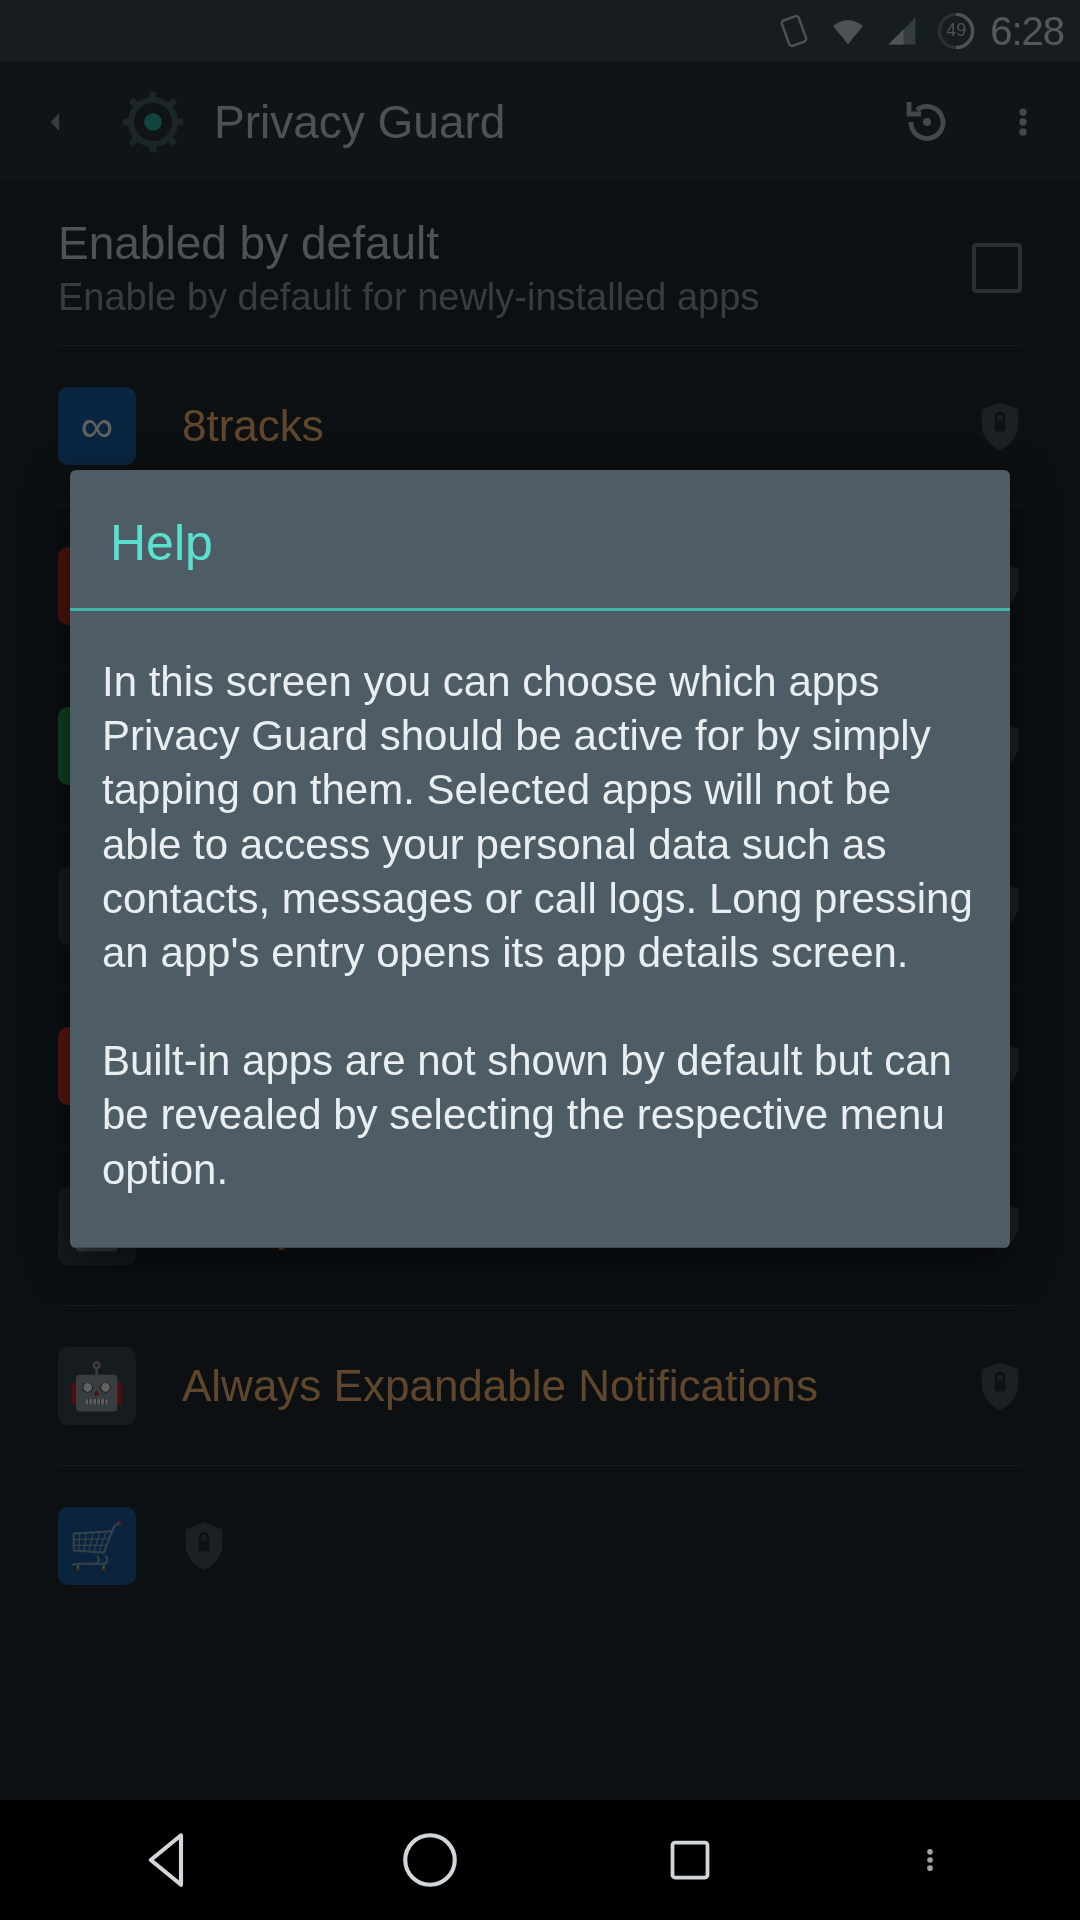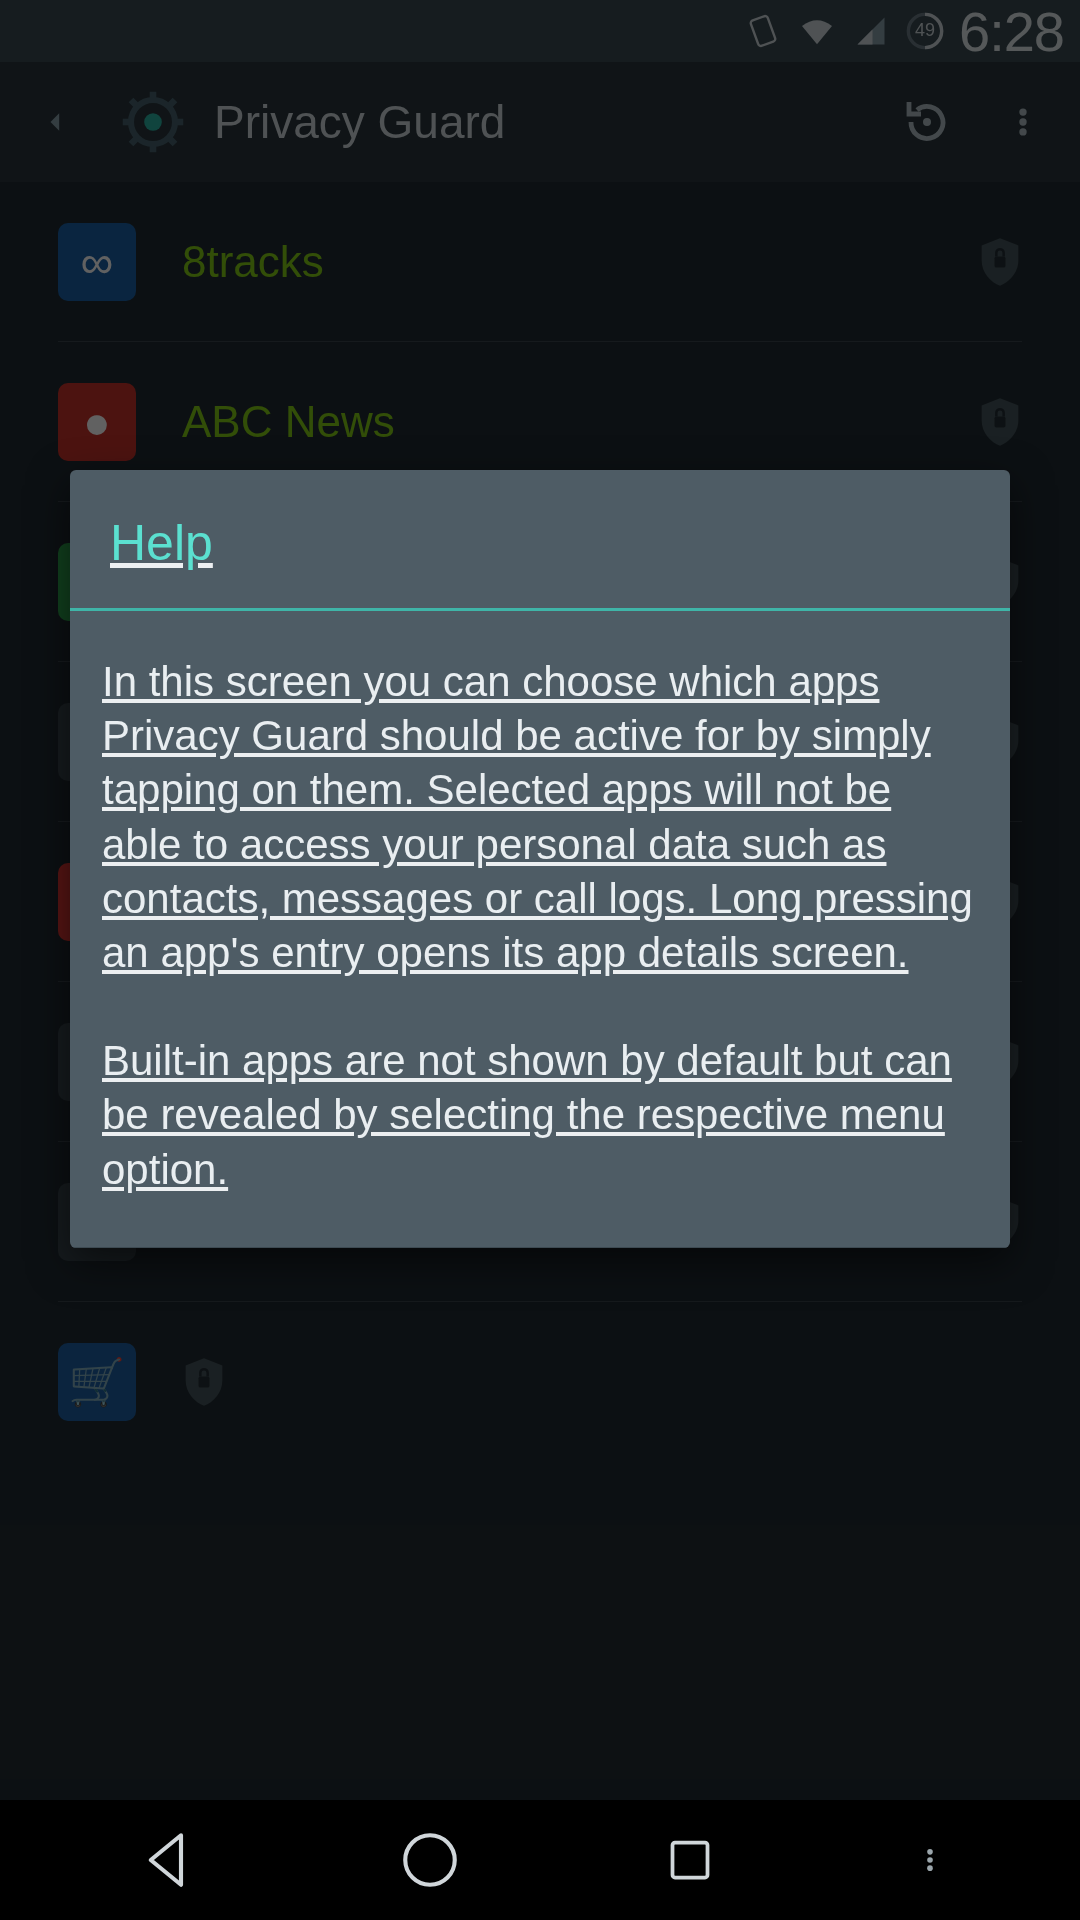--- a/index.html
+++ b/index.html
@@ -22,7 +22,7 @@
     gap: 14px;
     color: #dfe6ea;
   }
-  .status-bar .clock { font-size: 56px; letter-spacing: -1px; font-weight: 400; }
+  .status-bar .clock { font-size: 40px; letter-spacing: -1px; font-weight: 400; }
   .status-icon-slot { width: 40px; height: 40px; display:flex; align-items:center; justify-content:center; }
 
   

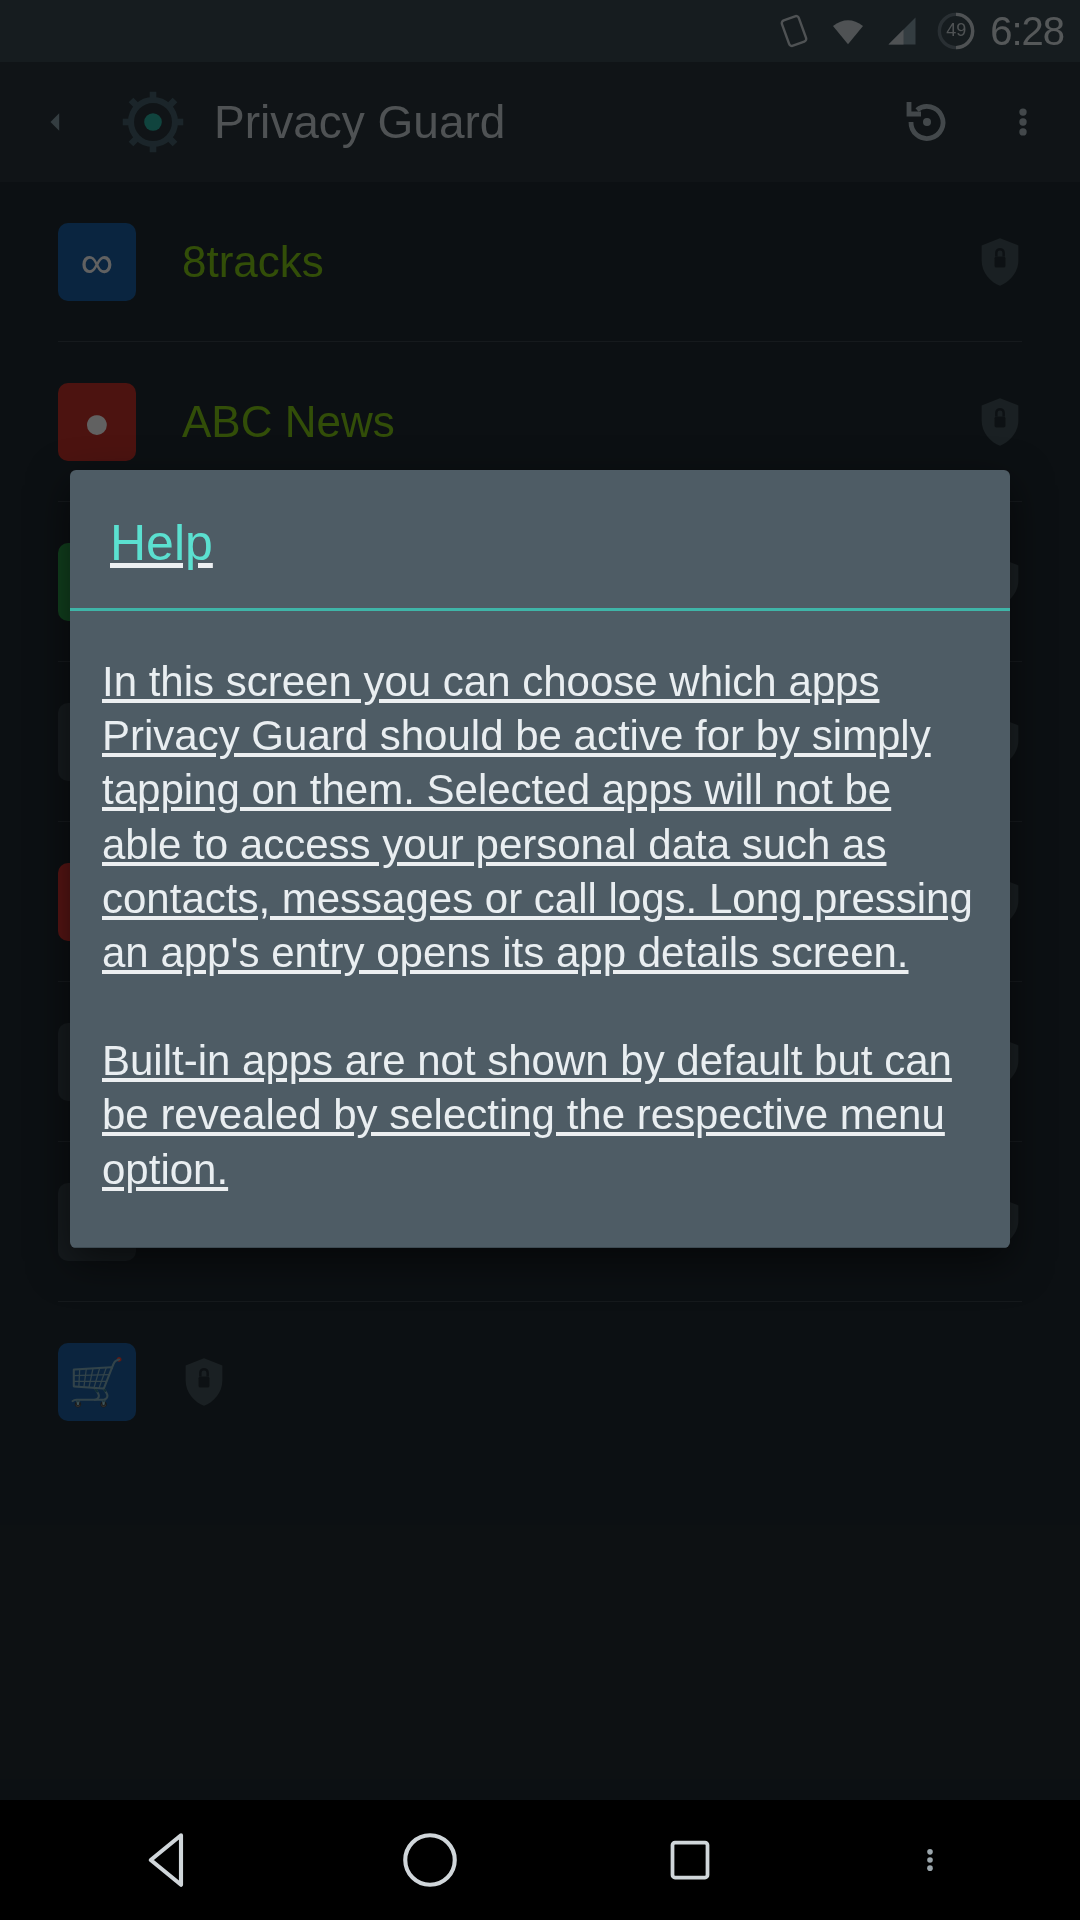--- a/index.html
+++ b/index.html
@@ -193,6 +193,13 @@
 
 <div class="page">
 
+  <div class="toggle-row">
+    <div class="texts">
+      <div class="line1">Enabled by default</div>
+      <div class="line2">Enable by default for newly-installed apps</div>
+    </div>
+    <div class="chk"></div>
+  </div>
 
   <div id="app-list">
       <div class="app-row">

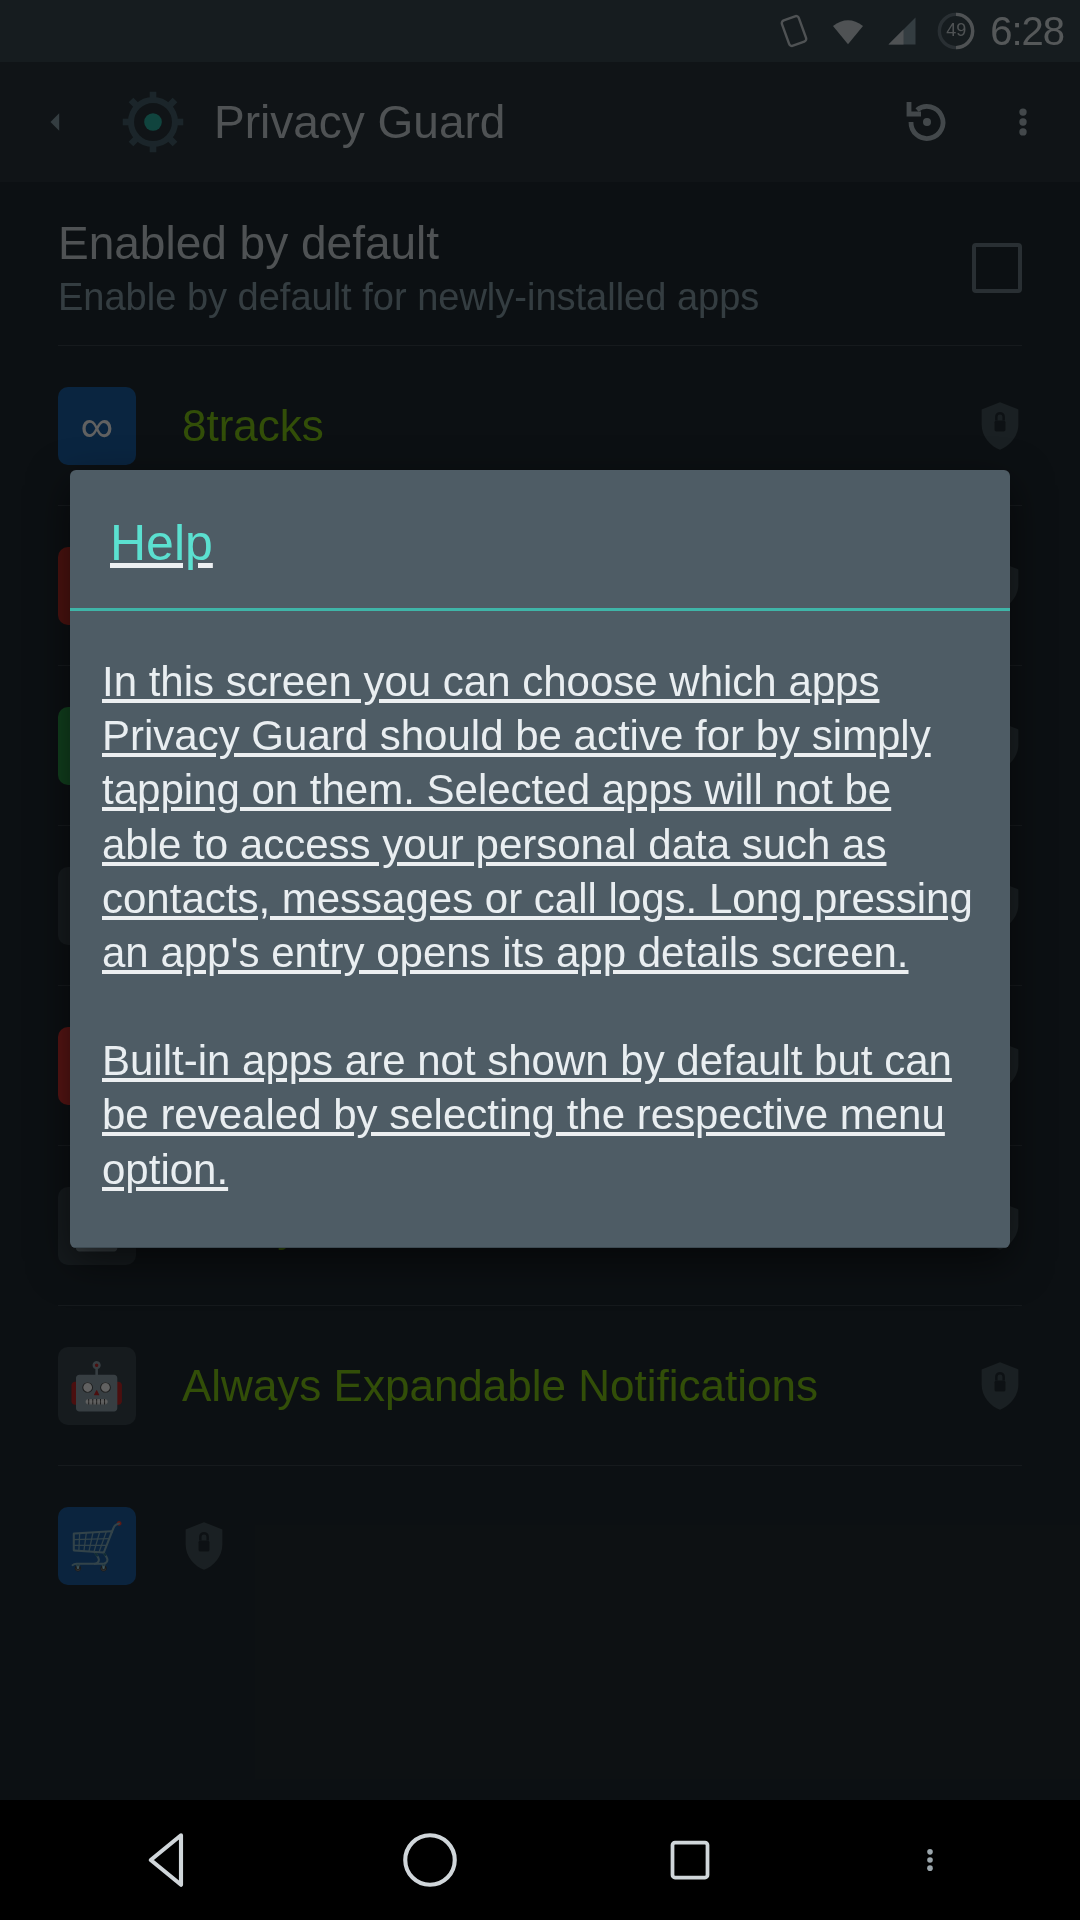--- a/index.html
+++ b/index.html
@@ -64,7 +64,7 @@
     display:flex; align-items:center; justify-content:center;
     background:#334048;
   }
-  .app-name { font-size: 44px; font-weight:300; color:#84cc16; flex:1; }
+  .app-name { font-size: 44px; font-weight:300; color:#fdba74; flex:1; }
   .shield-icon { width:44px; height:52px; opacity:.35; }
 
   

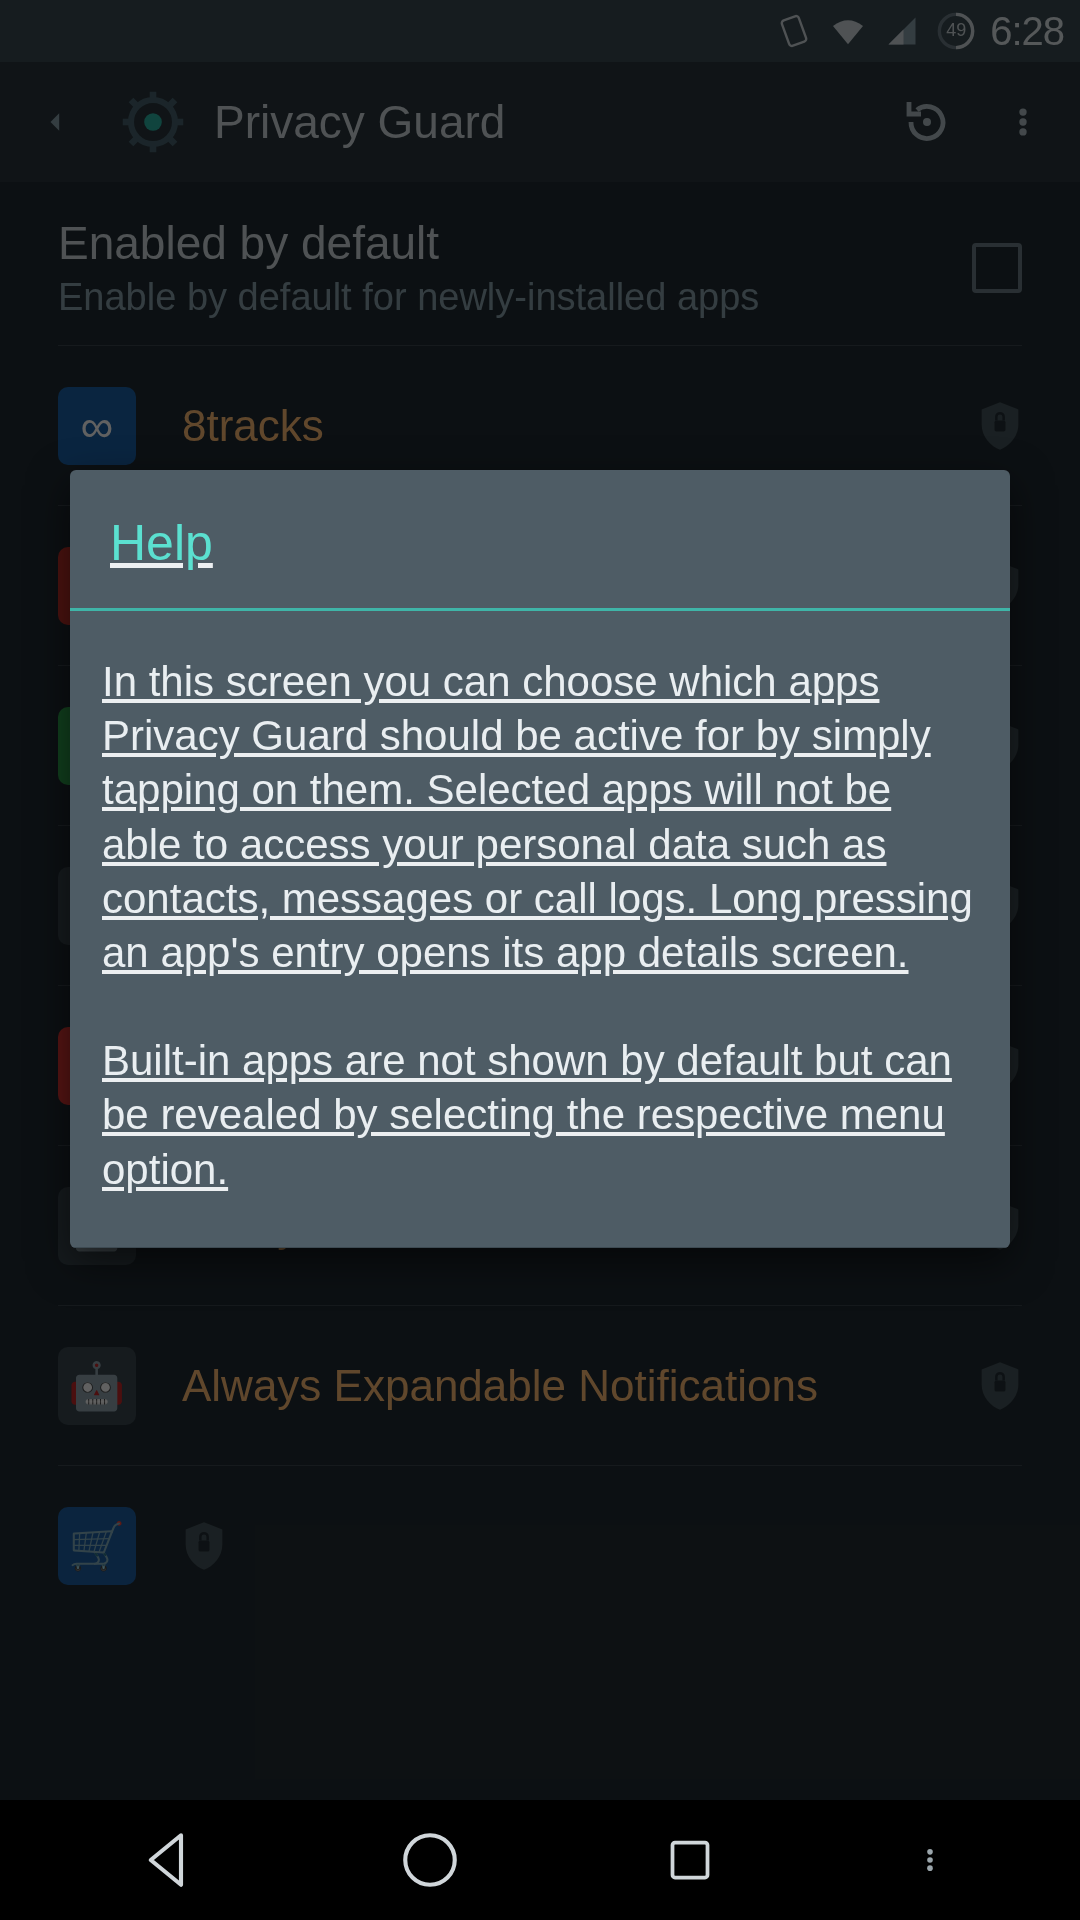--- a/index.html
+++ b/index.html
@@ -82,7 +82,6 @@
     border-radius: 6px;
     box-shadow: 0 14px 40px rgba(0,0,0,.55);
     overflow:hidden;
-    text-decoration:underline;
   }
   .dialog-title {
     padding: 44px 40px 36px;

